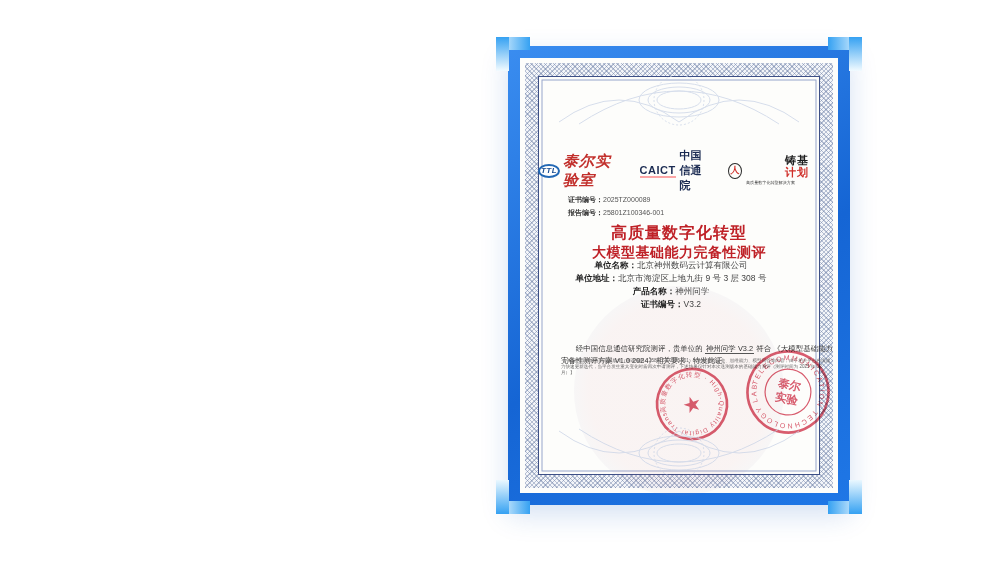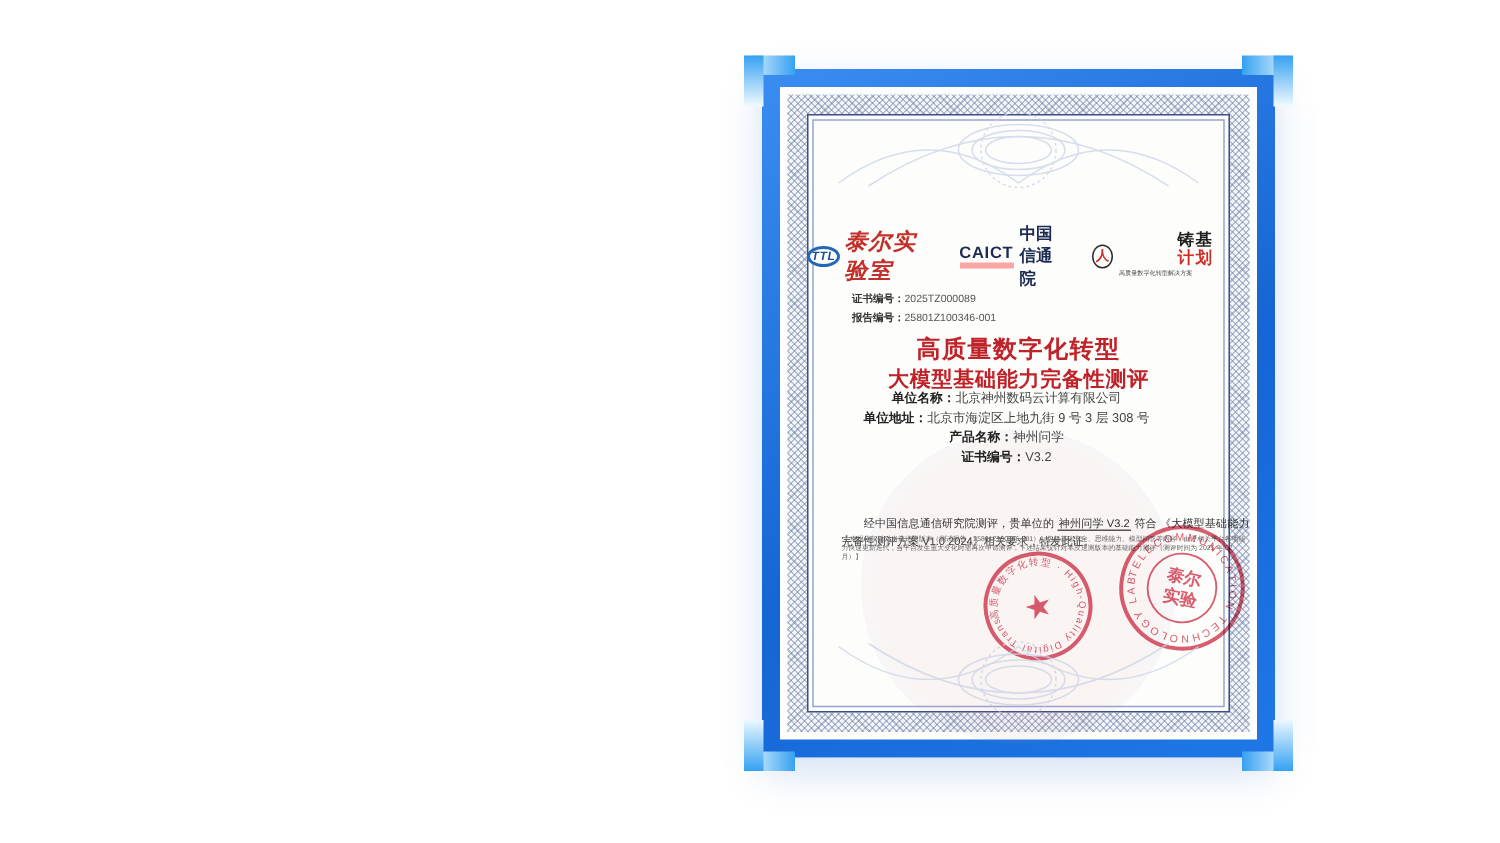--- a/index.html
+++ b/index.html
@@ -56,7 +56,7 @@
   .ttl-abbr { font-size:8px; font-weight:bold; font-style:italic; color:#1b4f92; letter-spacing:.5px; }
   .ttl-cn { font-family:"Liberation Serif", serif; font-size:15px; font-weight:bold; font-style:italic; color:#c2302c; letter-spacing:1px; }
   .caict { display:flex; align-items:center; gap:4px; }
-  .caict-en { font-size:11px; font-weight:800; color:#1b2b52; letter-spacing:.5px; border-bottom:4px solid #fca5a5; line-height:12px;text-align:center; }
+  .caict-en { font-size:11px; font-weight:800; color:#1b2b52; letter-spacing:.5px; border-bottom:2px solid #fca5a5; line-height:12px;text-align:center; }
   .caict-cn { font-size:11px; font-weight:800; color:#1b2b52; }
   .zhuji { display:flex; align-items:center; gap:4px; }
   .zhuji-circle { width:16px; height:16px; border:1.4px solid #2b2b2b; border-radius:50%;

